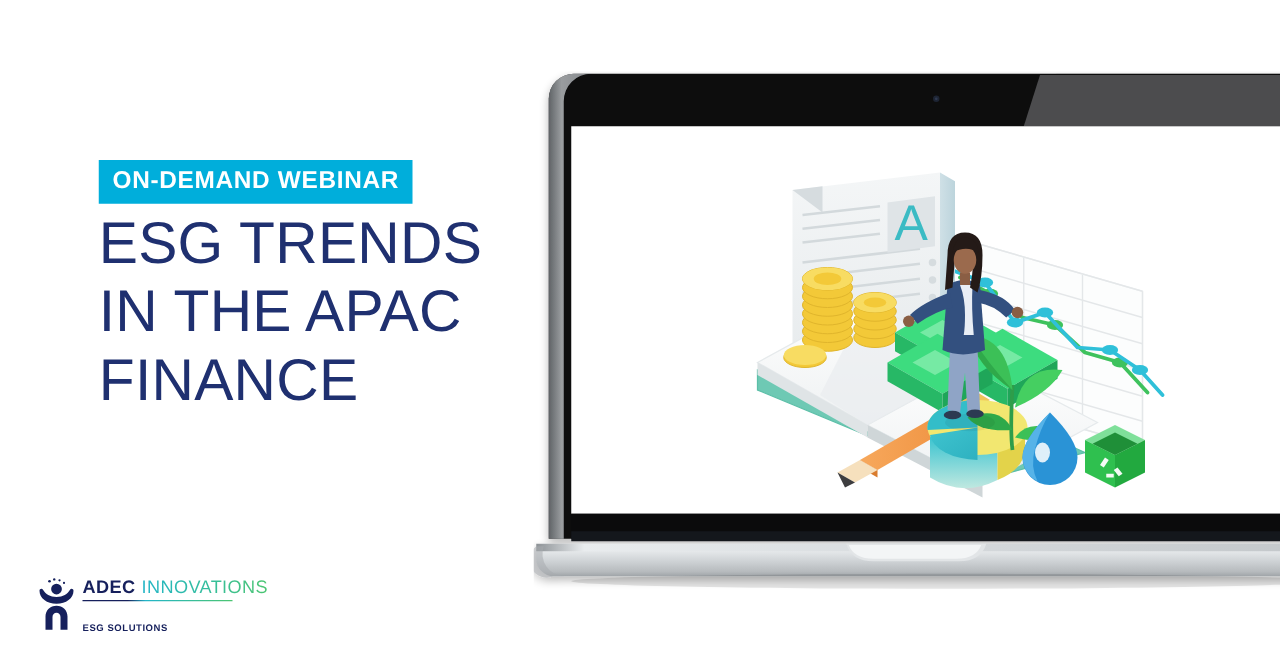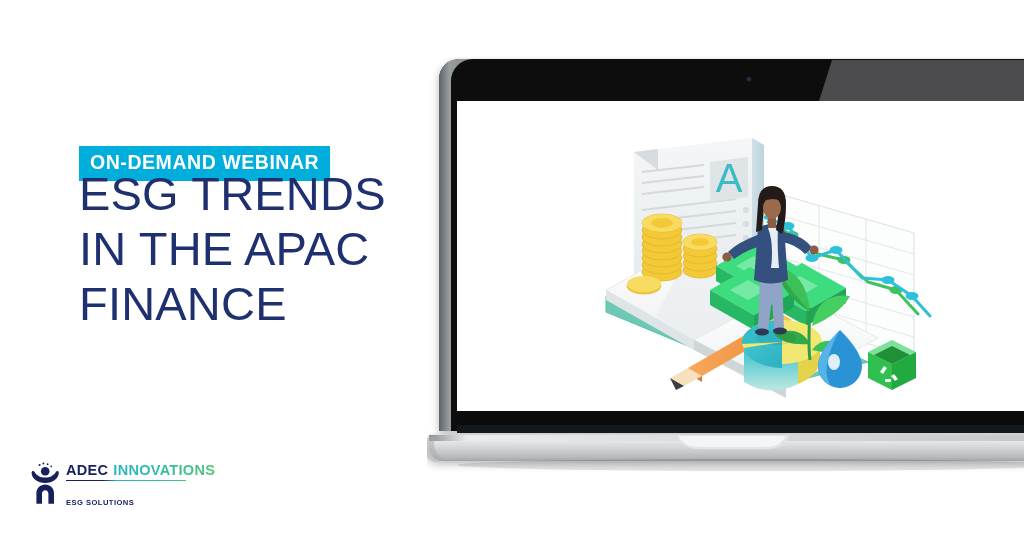--- a/index.html
+++ b/index.html
@@ -44,7 +44,6 @@
     line-height: 1;
     white-space: nowrap;
     font-family: "Liberation Sans", sans-serif;
-    margin-top: 18px;
   }
   .headline {
     position: absolute;

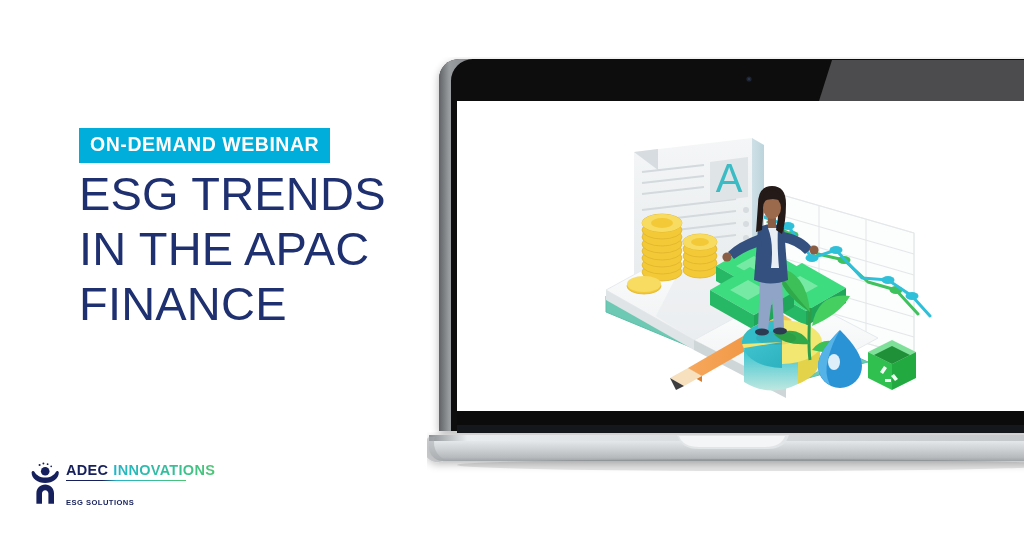--- a/index.html
+++ b/index.html
@@ -84,7 +84,7 @@
   }
   .logo-innov {
     font-size: 14.5px;
-    font-weight: 700;
+    font-weight: 400;
     letter-spacing: 0.3px;
     background: linear-gradient(90deg, #23B5C8 0%, #35BE9B 55%, #4CC572 100%);
     -webkit-background-clip: text;

